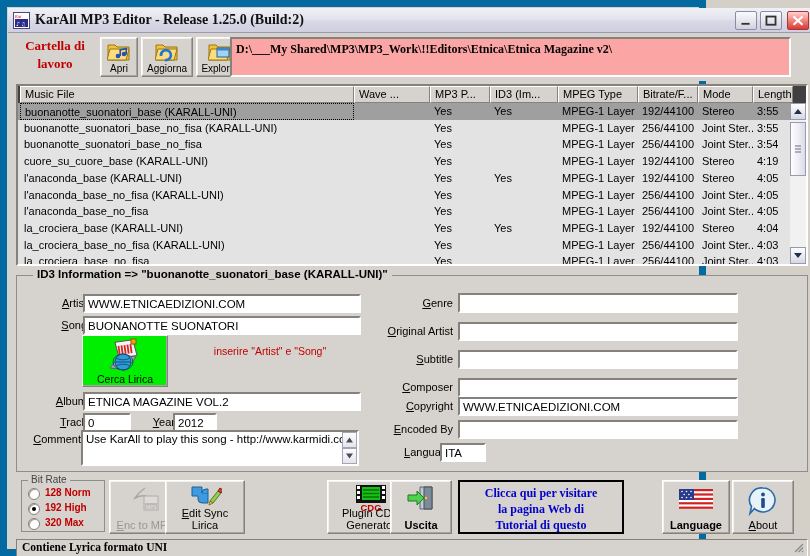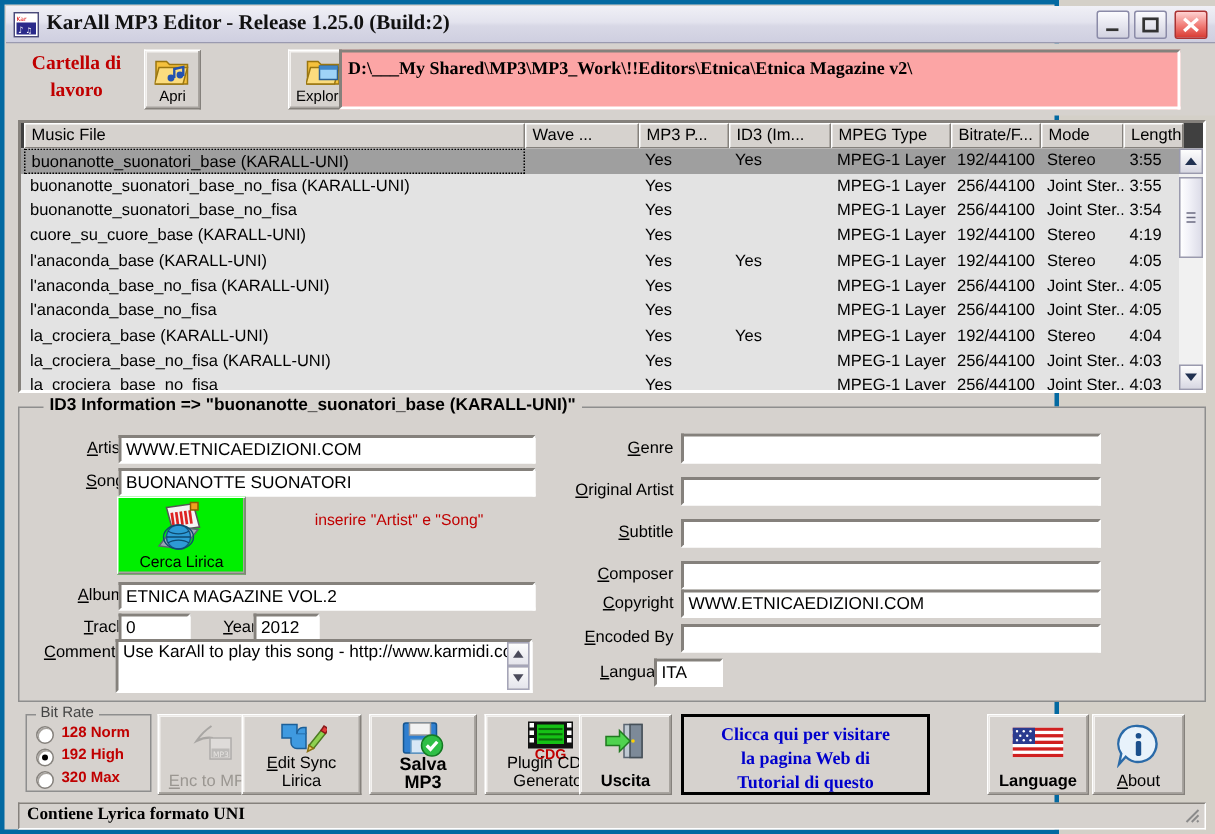--- a/index.html
+++ b/index.html
@@ -13,7 +13,7 @@
   #app{
     position:relative;width:706px;height:556px;
     background:#d6d2ce;
-    border:3px solid #0369a1;
+    border:7px solid #0369a1;
     box-sizing:border-box;
   }
   

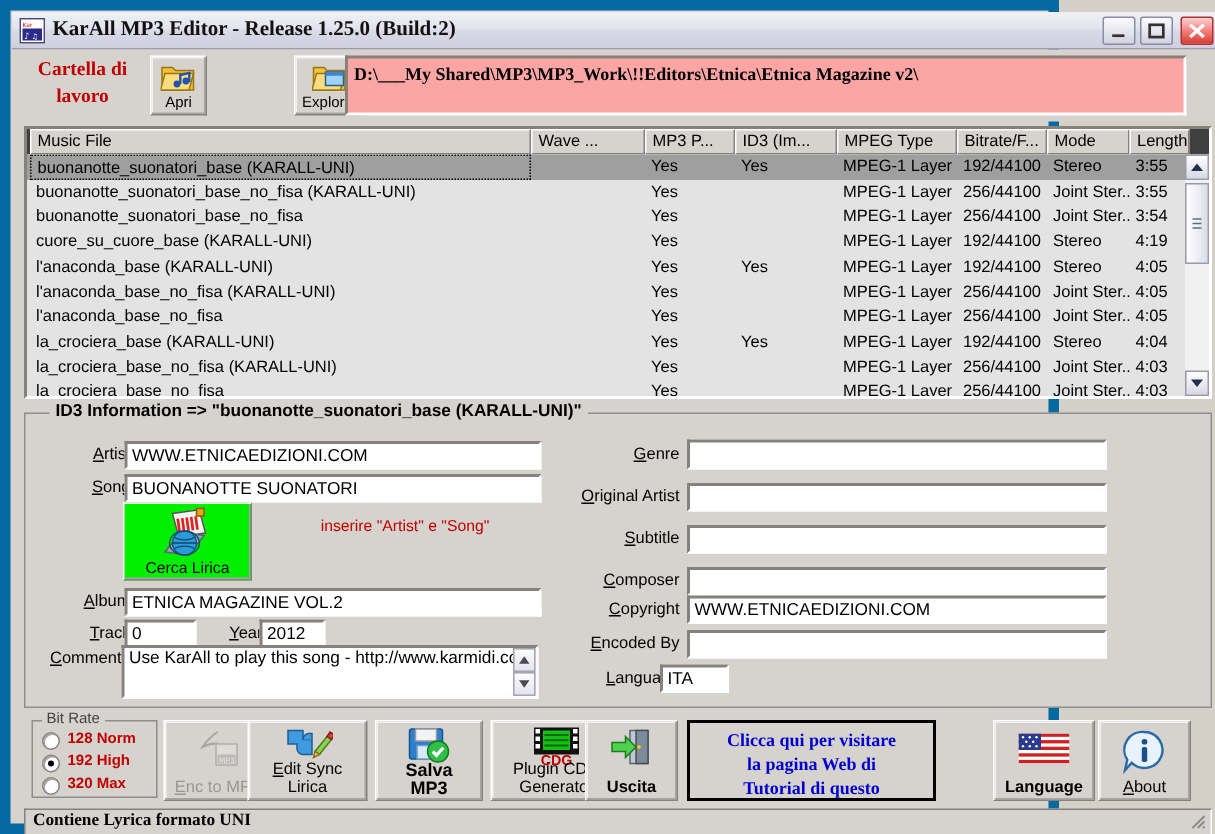--- a/index.html
+++ b/index.html
@@ -262,6 +262,17 @@
       <span class="lbl">Apri</span>
     </div>
 
+    <div class="tbtn" id="btn-aggiorna">
+      <span class="ico">
+        <svg width="24" height="21" viewBox="0 0 24 21">
+          <path d="M1 4 h7 l2 2 h12 v13 h-21 z" fill="#f5c13d" stroke="#9a7610"></path>
+          <path d="M3 8 h19 l-3 11 h-19 z" fill="#fbdc7e" stroke="#9a7610"></path>
+          <path d="M6 15 a5 5 0 1 1 4 4" stroke="#1e76d6" stroke-width="2.6" fill="none"></path>
+          <path d="M5 11 l3 1 l-1 3 z" fill="#1e76d6"></path>
+        </svg>
+      </span>
+      <span class="lbl">Aggiorna</span>
+    </div>
 
     <div class="tbtn" id="btn-explorer">
       <span class="ico">

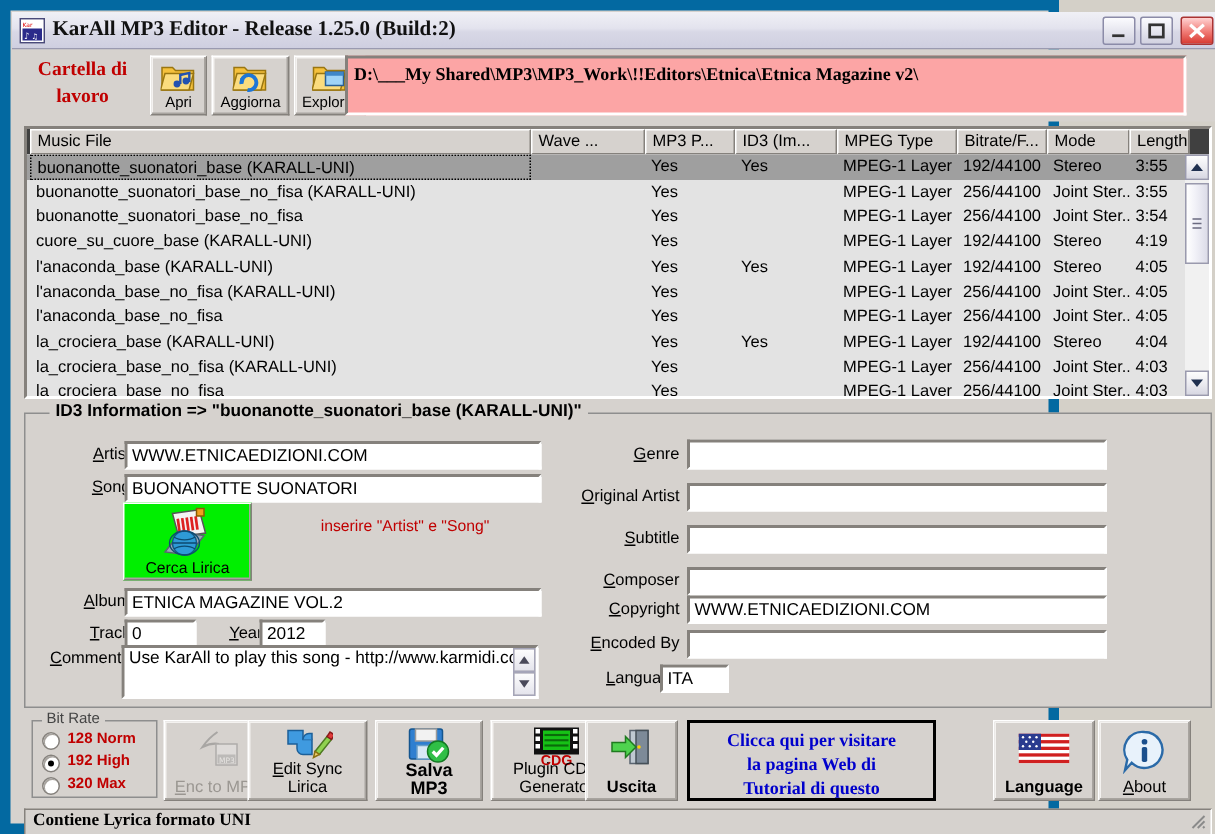--- a/index.html
+++ b/index.html
@@ -555,21 +555,6 @@
     </span>
   </div>
 
-  <div class="bbtn" id="btn-salva">
-    <span class="bico">
-      <svg width="30" height="26" viewBox="0 0 30 26">
-        <rect x="2" y="2" width="22" height="20" rx="1.5" fill="#2f7fd0" stroke="#14558f"></rect>
-        <rect x="6" y="2" width="14" height="8" fill="#f2f2f2" stroke="#9a9a9a"></rect>
-        <rect x="7" y="13" width="12" height="9" fill="#d8e8f6" stroke="#6a9ec8"></rect>
-        <circle cx="21" cy="17" r="7" fill="#2fbf46" stroke="#137a22"></circle>
-        <path d="M17.5 17 l2.5 2.5 l4.5 -5" stroke="#fff" stroke-width="2.2" fill="none"></path>
-      </svg>
-    </span>
-    <span class="blbl" style="font-weight:bold;font-size:12px;">
-      <div>Salva</div>
-      <div>MP3</div>
-    </span>
-  </div>
 
   <div class="bbtn" id="btn-cdg">
     <span class="bico">

